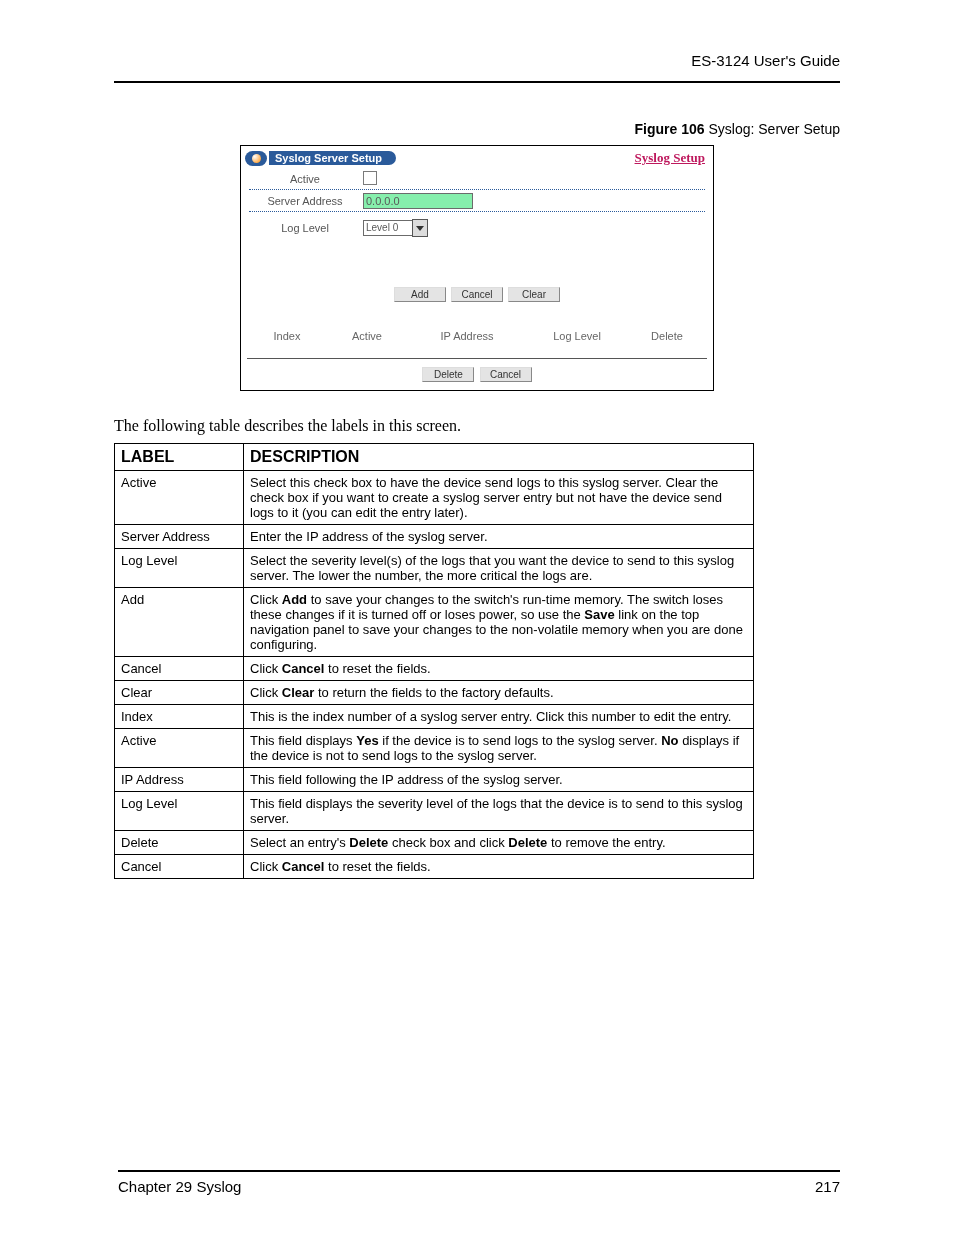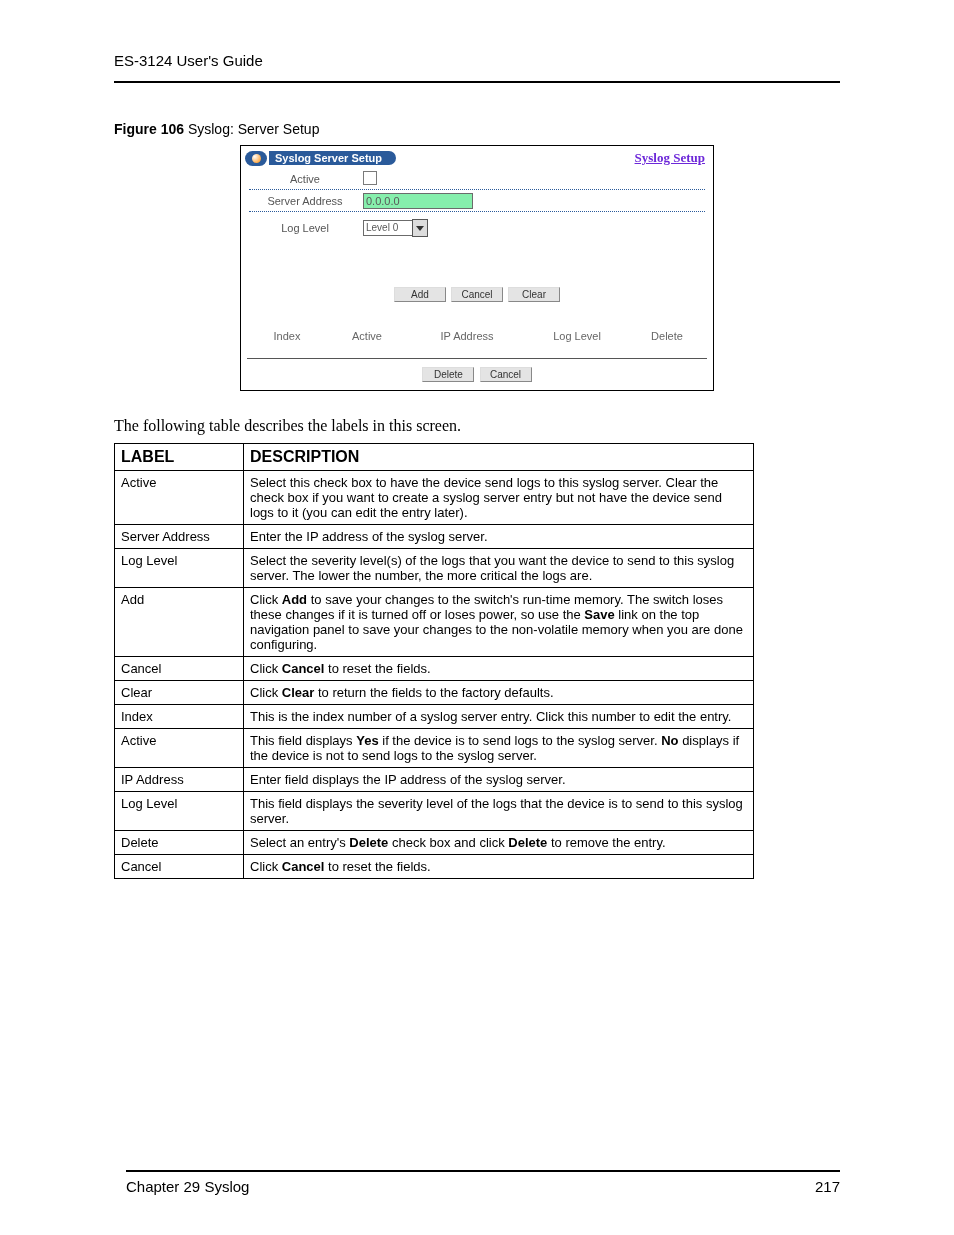--- a/index.html
+++ b/index.html
@@ -17,7 +17,7 @@
     padding: 52px 114px 40px 114px;
   }
   .header-title {
-    text-align: left;
+    text-align: right;
     font-size: 15px;
     padding-bottom: 12px;
     border-bottom: 2px solid #000;

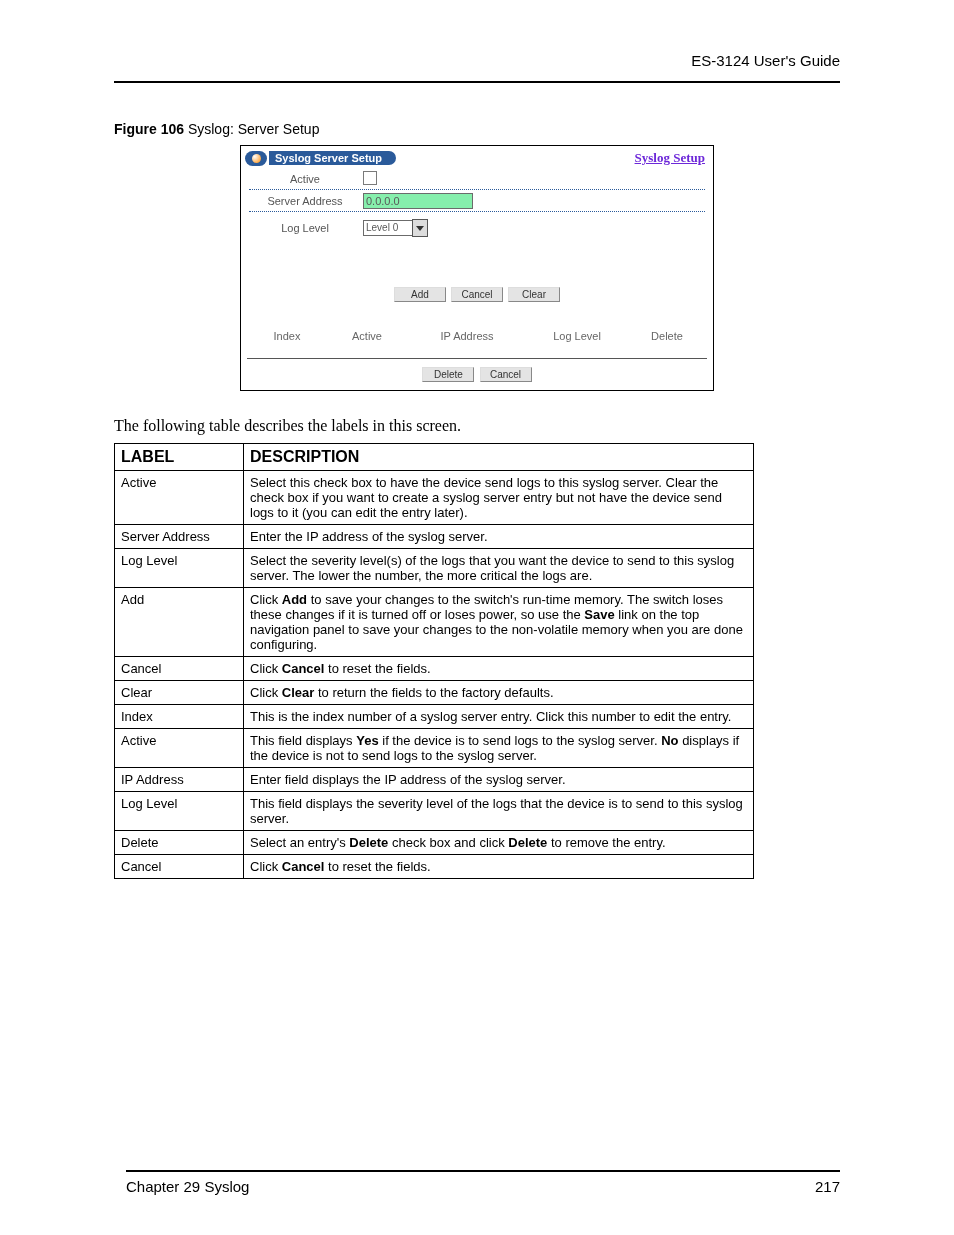--- a/index.html
+++ b/index.html
@@ -25,6 +25,7 @@
   .figure-caption {
     margin-top: 38px;
     font-size: 14px;
+    text-align: right;
   }
   .figure-caption b { font-weight: bold; }
 

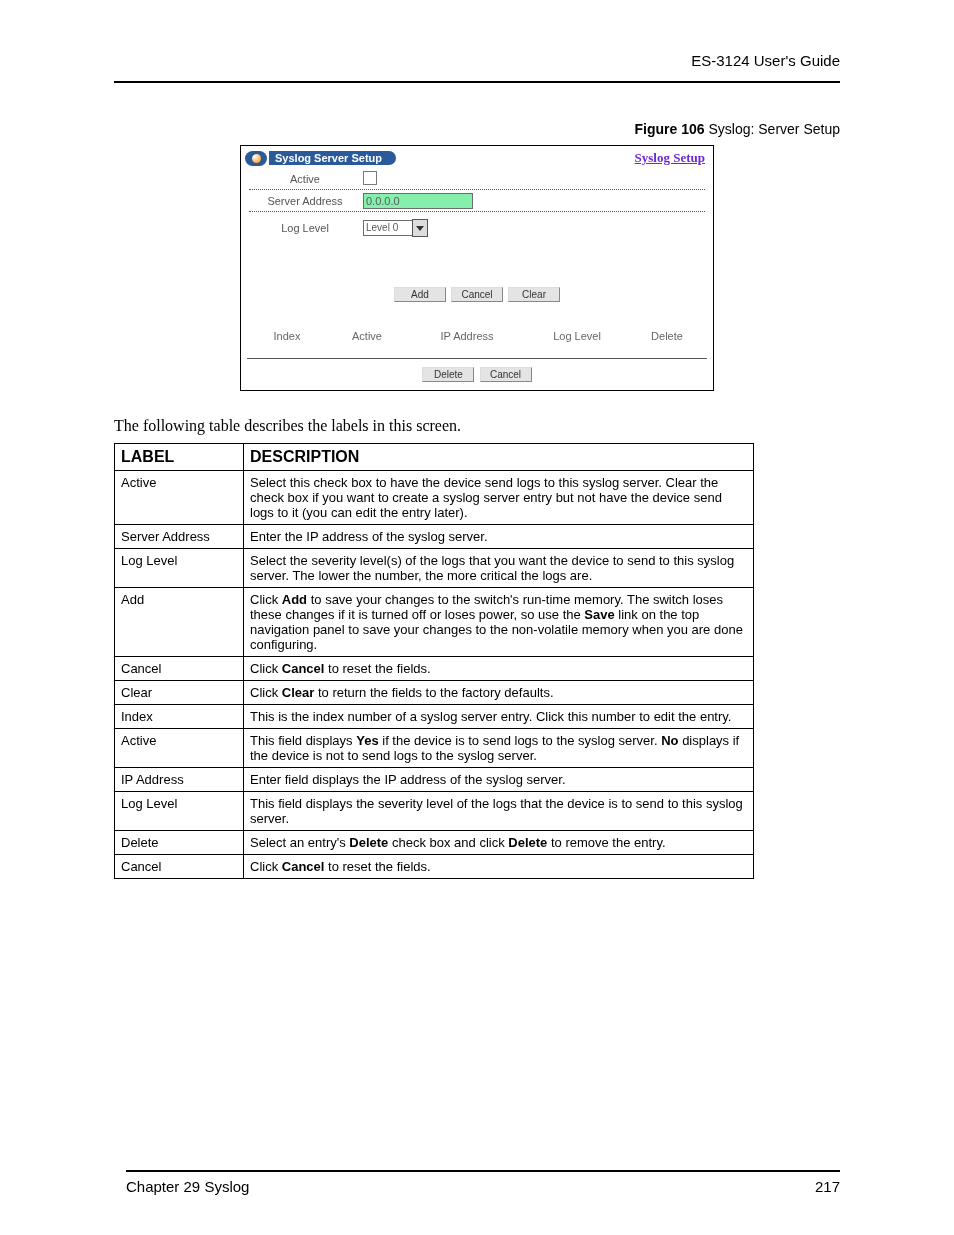--- a/index.html
+++ b/index.html
@@ -74,7 +74,7 @@
     border-bottom-right-radius: 10px;
   }
   .link-right {
-    color: #6d28d9;
+    color: #be185d;
     font-weight: bold;
     text-decoration: underline;
     font-family: "Times New Roman", serif;

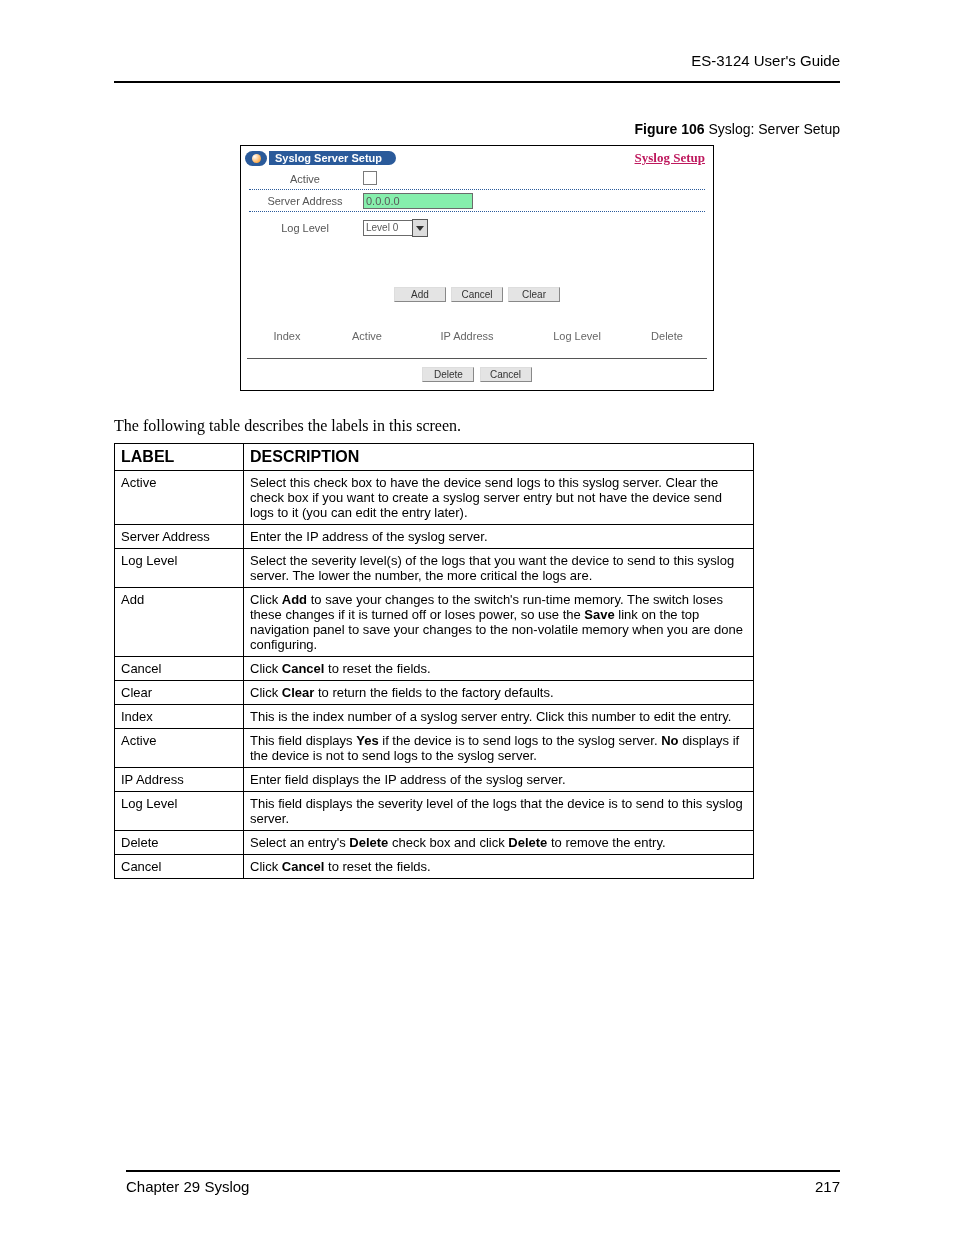--- a/index.html
+++ b/index.html
@@ -306,7 +306,7 @@
         </tr>
         <tr>
           <td>IP Address</td>
-          <td>Enter field displays the IP address of the syslog server.</td>
+          <td>This field following the IP address of the syslog server.</td>
         </tr>
         <tr>
           <td>Log Level</td>

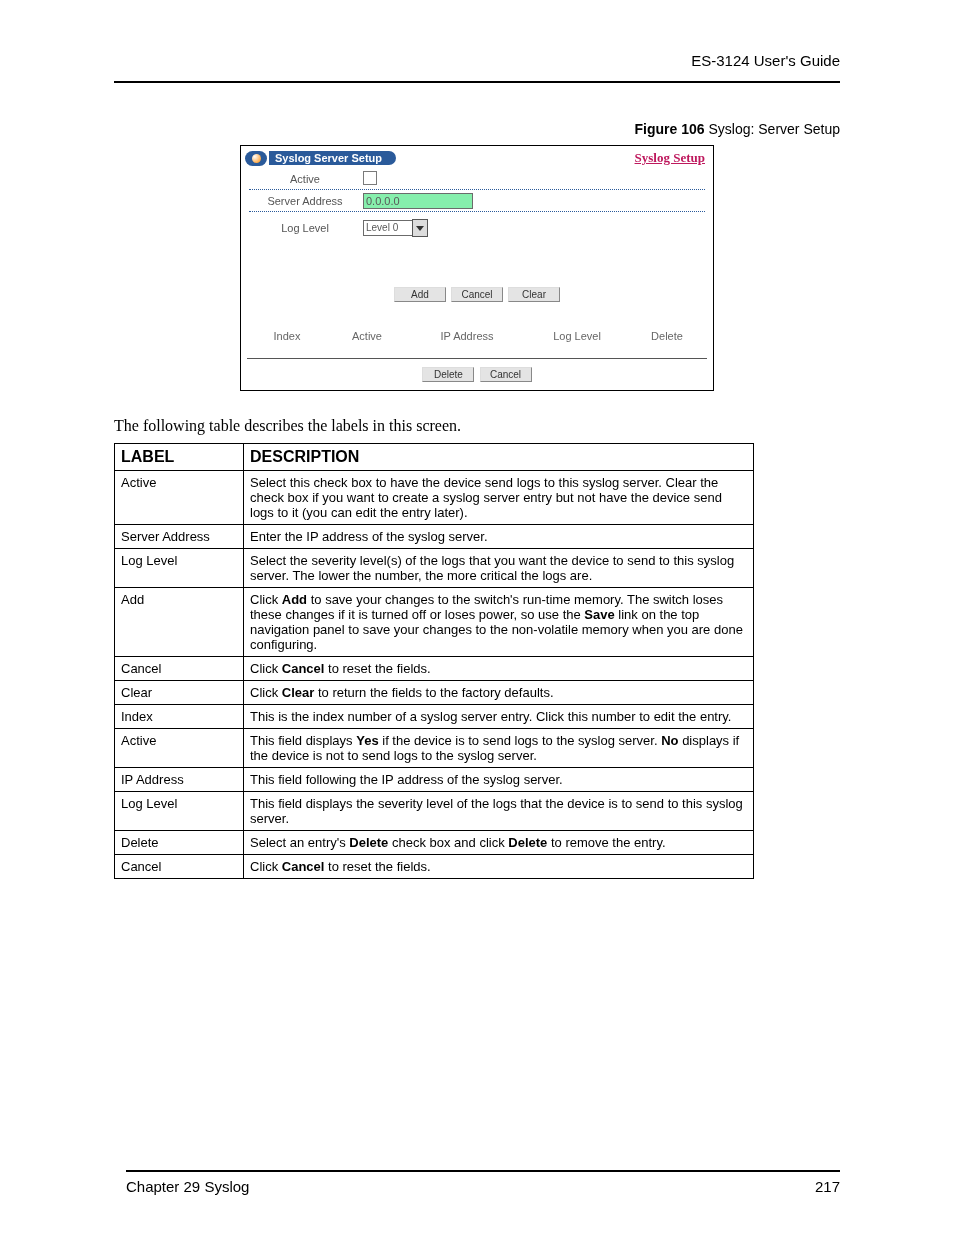--- a/index.html
+++ b/index.html
@@ -195,7 +195,7 @@
   .label-col { width: 116px; }
   .footer {
     position: absolute;
-    left: 126px; right: 114px;
+    left: 118px; right: 114px;
     bottom: 40px;
     border-top: 2px solid #000;
     padding-top: 6px;

